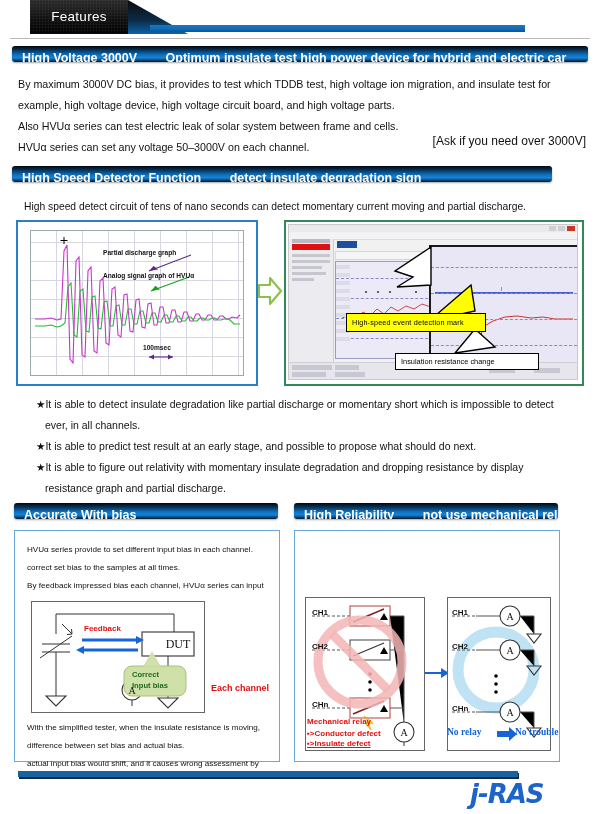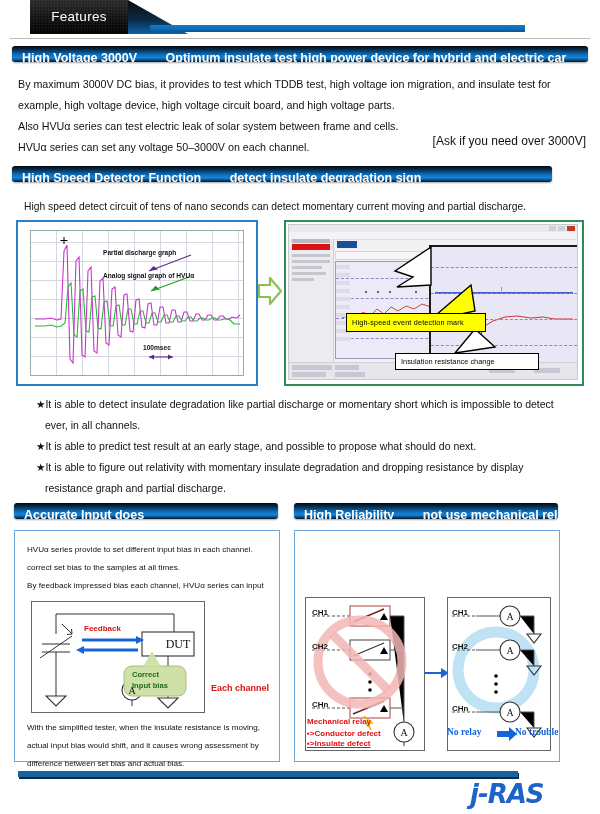--- a/index.html
+++ b/index.html
@@ -268,7 +268,7 @@
 </div>
 
 <div class="sechdr" id="hdr3">
-  <span class="s1">Accurate Input does</span>
+  <span class="s1">Accurate With bias</span>
 </div>
 <div class="sechdr" id="hdr4">
   <span class="s1">High Reliability</span>

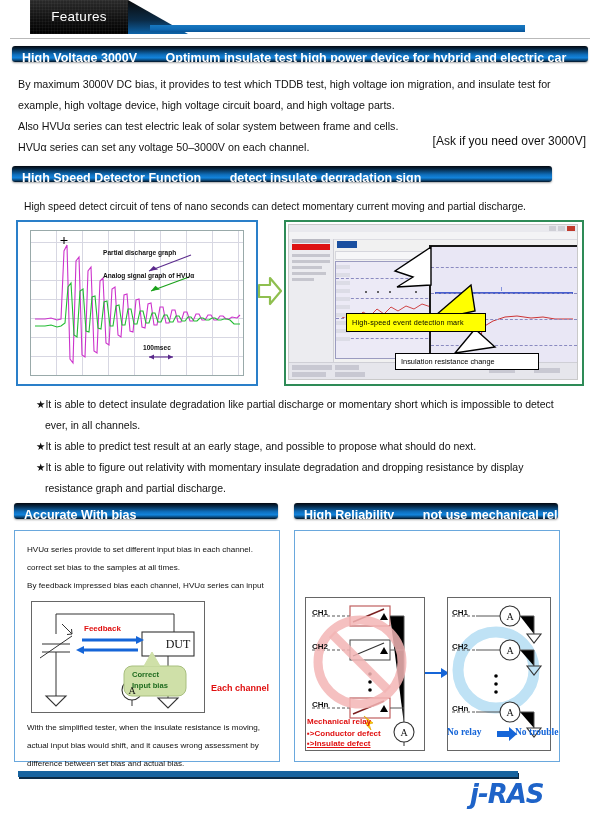--- a/index.html
+++ b/index.html
@@ -323,8 +323,8 @@
 
   <div class="ptxt just" style="left:12px;top:188px;width:240px;">
     <span style="display:block">With the simplified tester, when the insulate resistance is moving,</span>
+    <span style="display:block">difference between set bias and actual bias.</span>
     <span style="display:block">actual input bias would shift, and it causes wrong assessment by</span>
-    <span style="display:block">difference between set bias and actual bias.</span>
   </div>
 </div>
 

